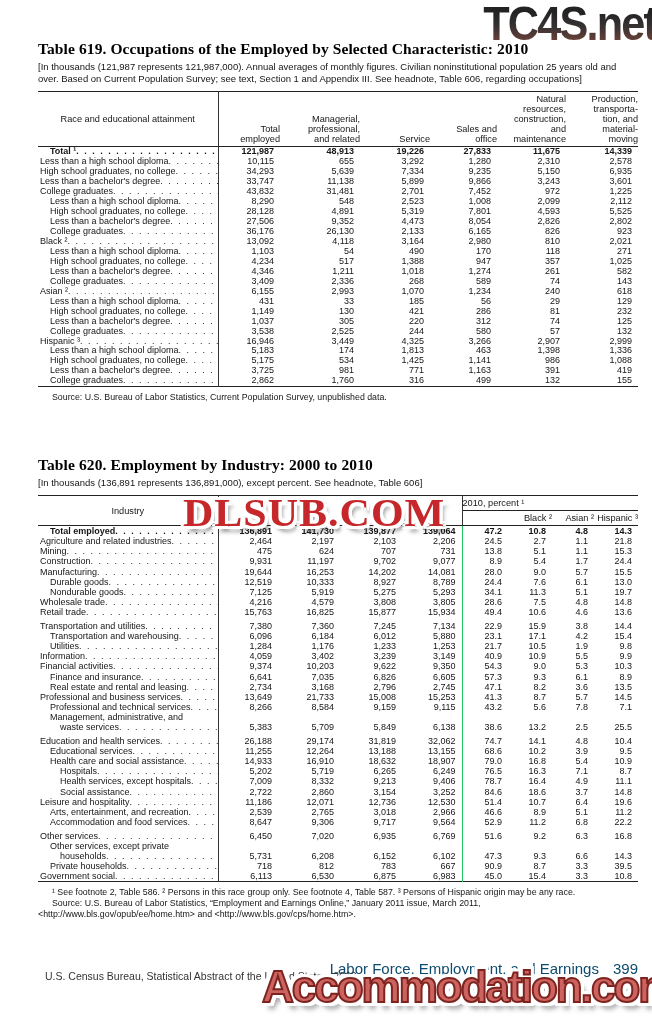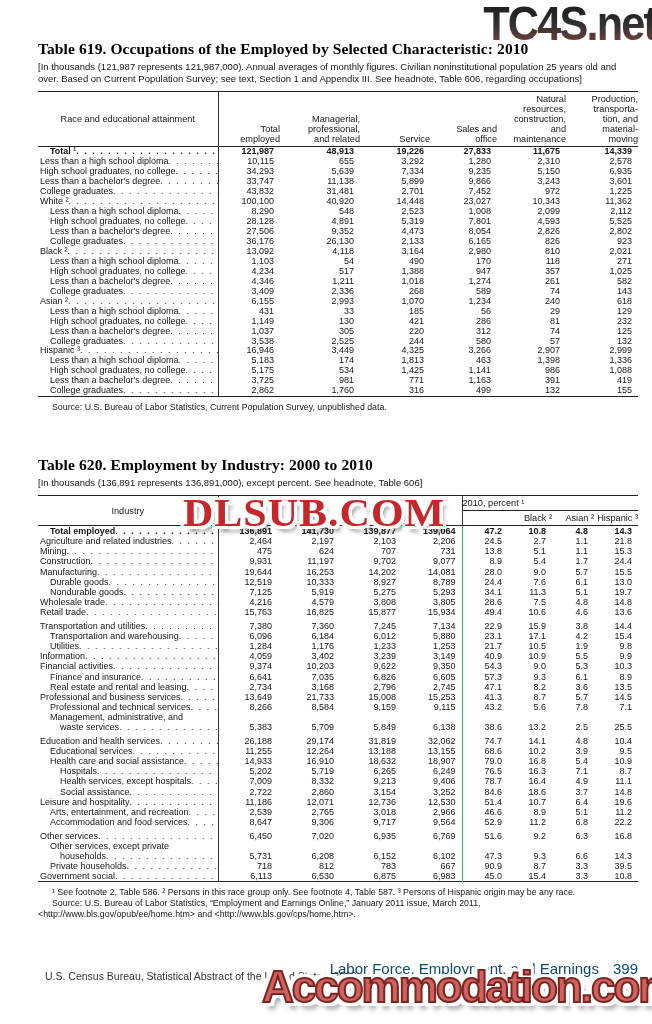--- a/index.html
+++ b/index.html
@@ -204,20 +204,6 @@
           </tr>
           <tr>
             <td class="lab-cell">
-              <div class="lab ind0">
-                <span class="t">White ²</span>
-                <span class="d"></span>
-              </div>
-            </td>
-            <td class="num c0">100,100</td>
-            <td class="num c1">40,920</td>
-            <td class="num c2">14,448</td>
-            <td class="num c3">23,027</td>
-            <td class="num c4">10,343</td>
-            <td class="num c5">11,362</td>
-          </tr>
-          <tr>
-            <td class="lab-cell">
               <div class="lab ind1">
                 <span class="t">Less than a high school diploma</span>
                 <span class="d"></span>

